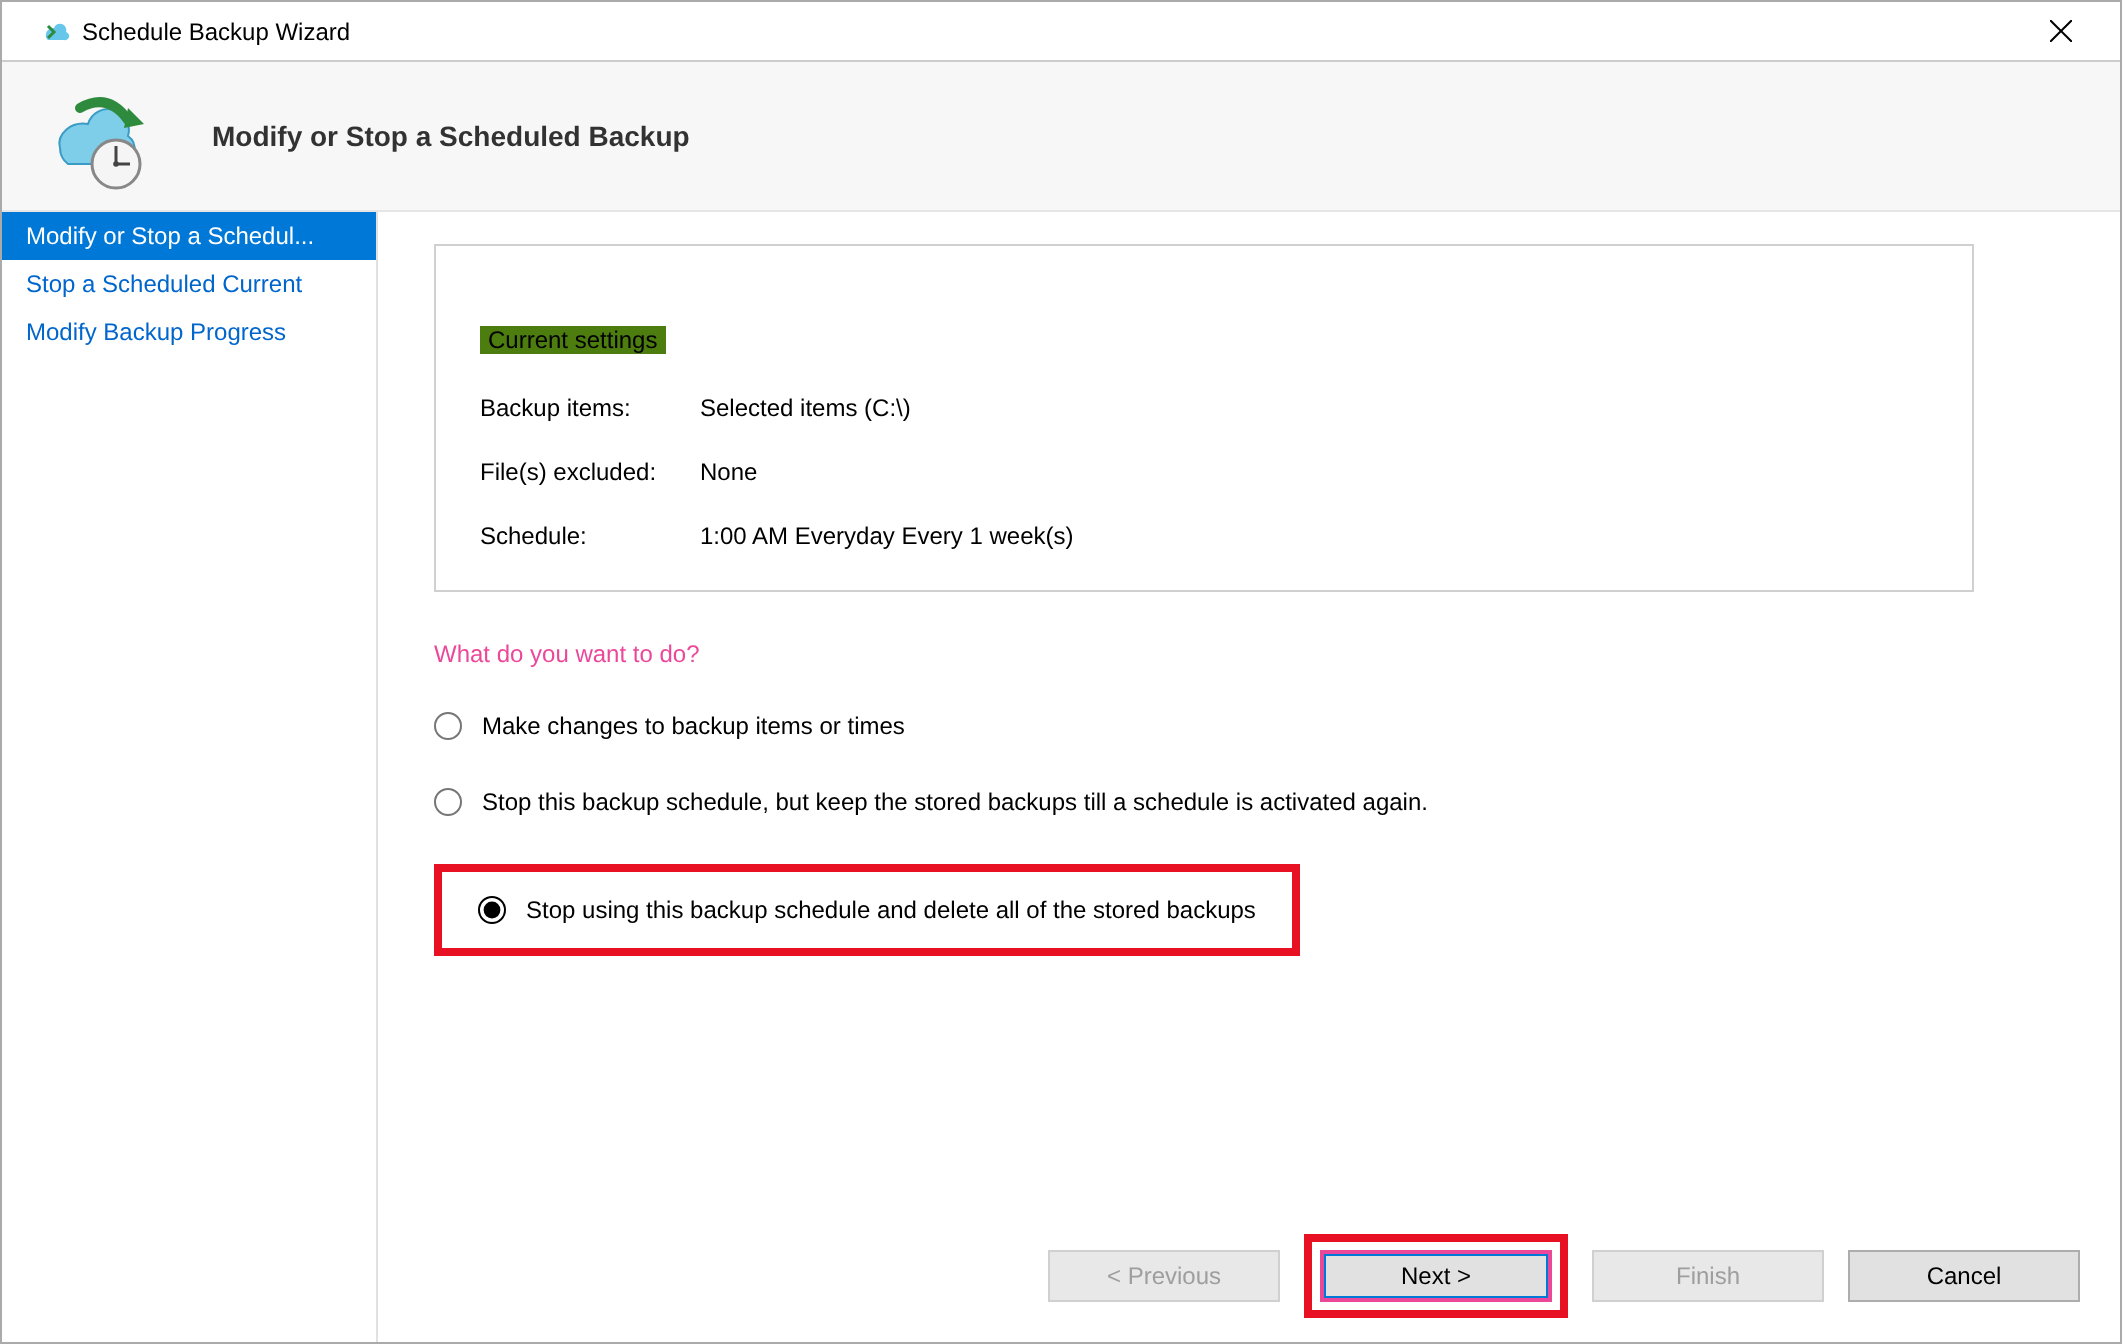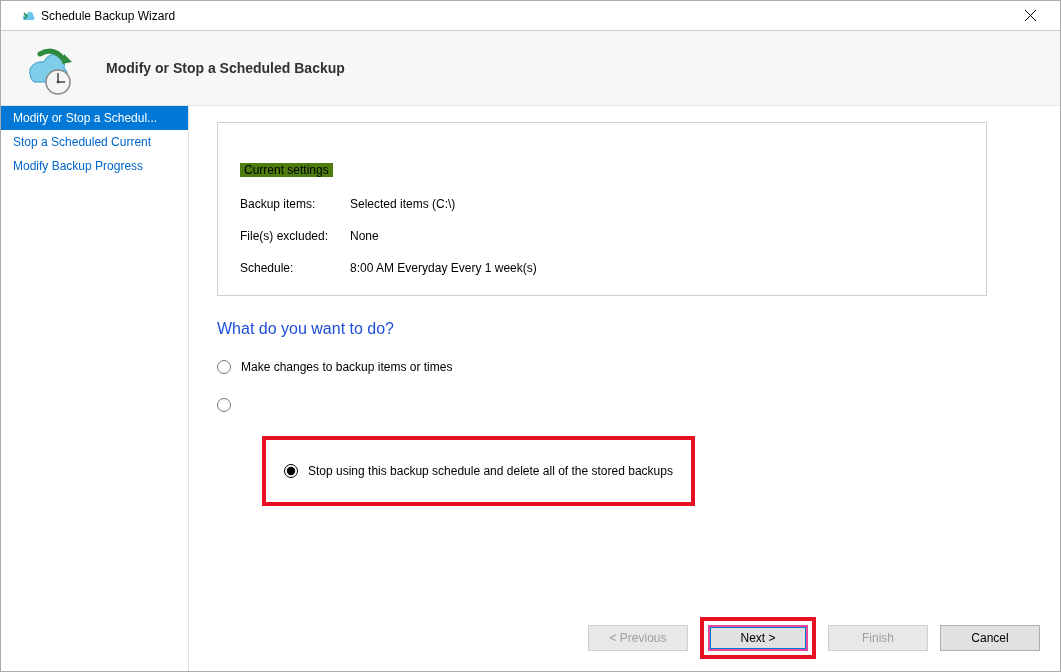--- a/index.html
+++ b/index.html
@@ -187,7 +187,7 @@
       </div>
       <div class="settings-row">
         <span class="settings-label">Schedule:</span>
-        <span class="settings-value">8:00 AM Everyday Every 1 week(s)</span>
+        <span class="settings-value">1:00 AM Everyday Every 1 week(s)</span>
       </div>
     </div>
 

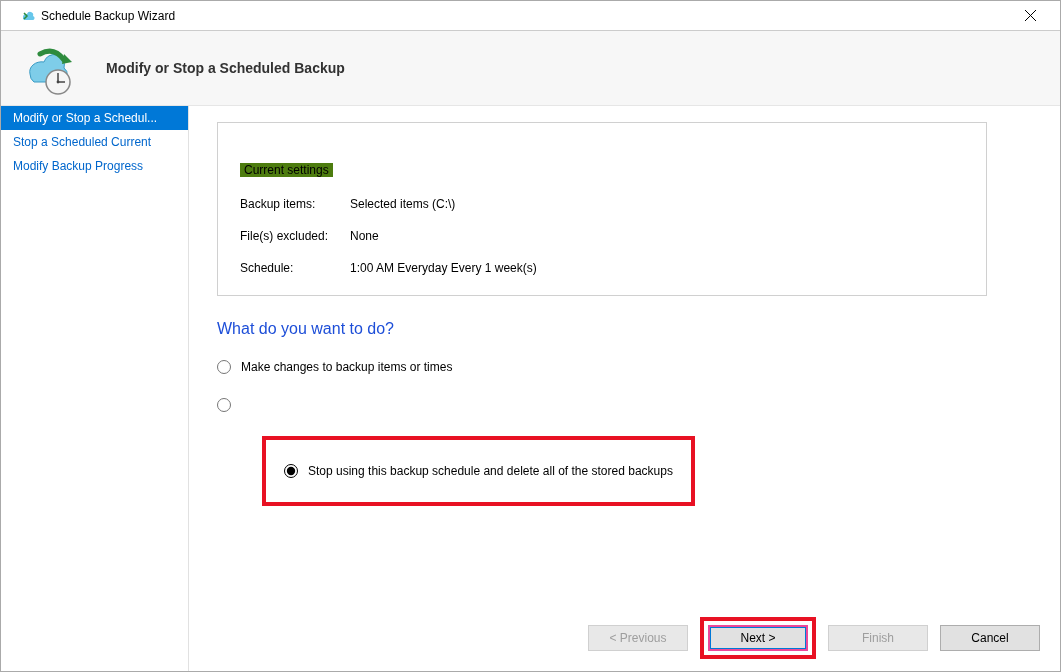--- a/index.html
+++ b/index.html
@@ -83,7 +83,7 @@
     .settings-row:last-child { margin-bottom: 0; }
     .settings-label { width: 110px; color: #000; }
     .settings-value { color: #000; }
-    .prompt { margin: 0 0 22px 0; color: #1d4ed8; font-size: 16px; }
+    .prompt { margin: 0 0 22px 0; color: #ec4899; font-size: 12px; }
     .radio-row {
       display: flex; align-items: center;
       margin-bottom: 24px; cursor: pointer;

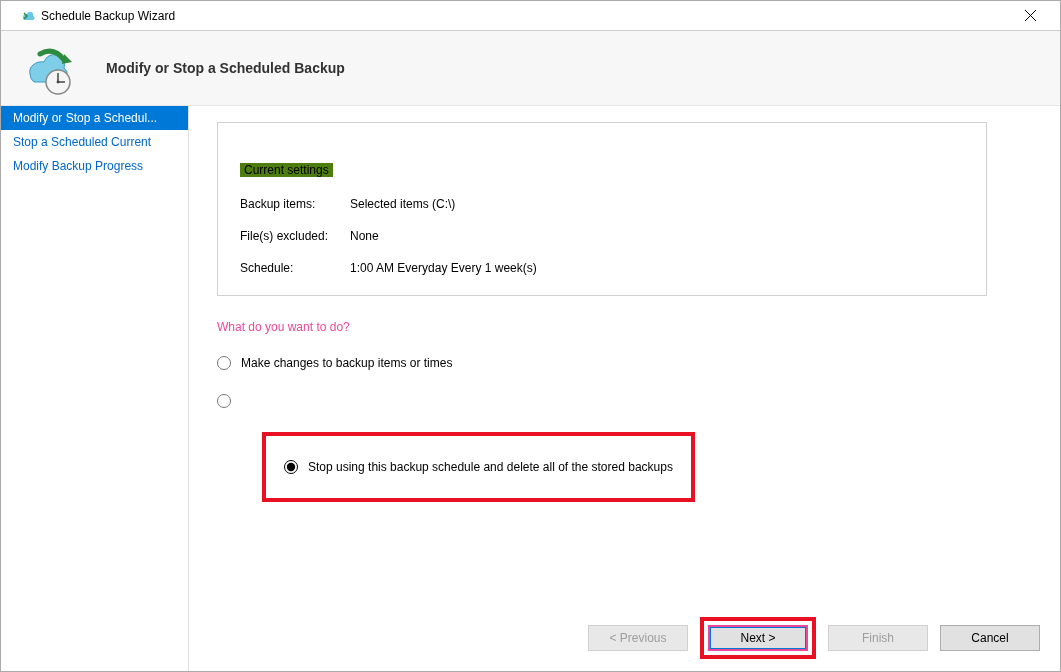--- a/index.html
+++ b/index.html
@@ -200,6 +200,7 @@
 
     <label class="radio-row">
       <input type="radio" name="action" style="">
+      <span class="radio-label">Stop this backup schedule, but keep the stored backups till a schedule is activated again.</span>
     </label>
 
     <div class="highlight-red">

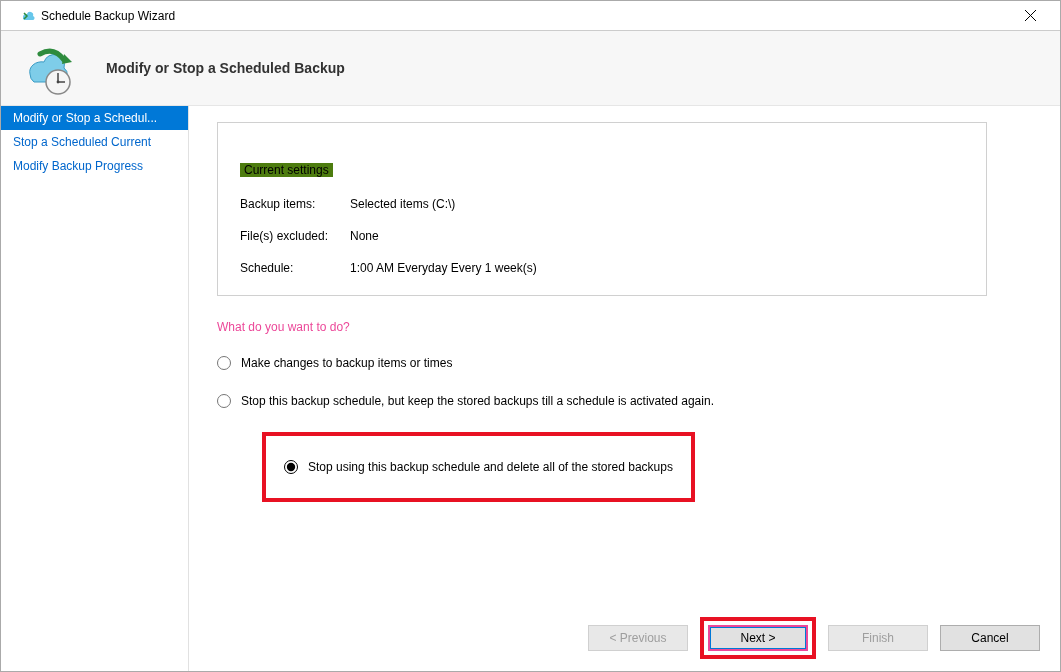--- a/index.html
+++ b/index.html
@@ -96,10 +96,9 @@
     .radio-label { font-size: 12px; color: #000; }
     .highlight-red {
       border: 4px solid #e81123;
-      padding: 24px 18px;
+      padding: 12px 18px;
       margin-bottom: 24px;
       display: inline-block;
-      margin-left: 45px;
     }
     .footer {
       position: absolute;

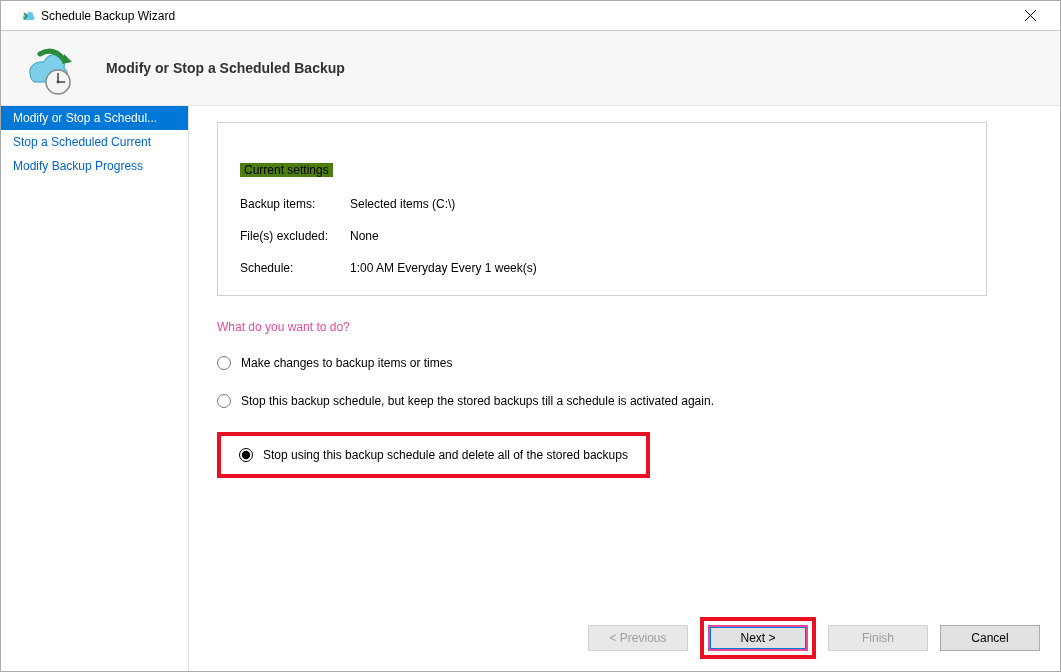--- a/index.html
+++ b/index.html
@@ -106,7 +106,7 @@
       display: flex; align-items: center; gap: 12px;
     }
     .btn {
-      width: 100px; height: 26px;
+      width: 116px; height: 26px;
       border: 1px solid #adadad;
       background: #e1e1e1;
       font-size: 12px;

